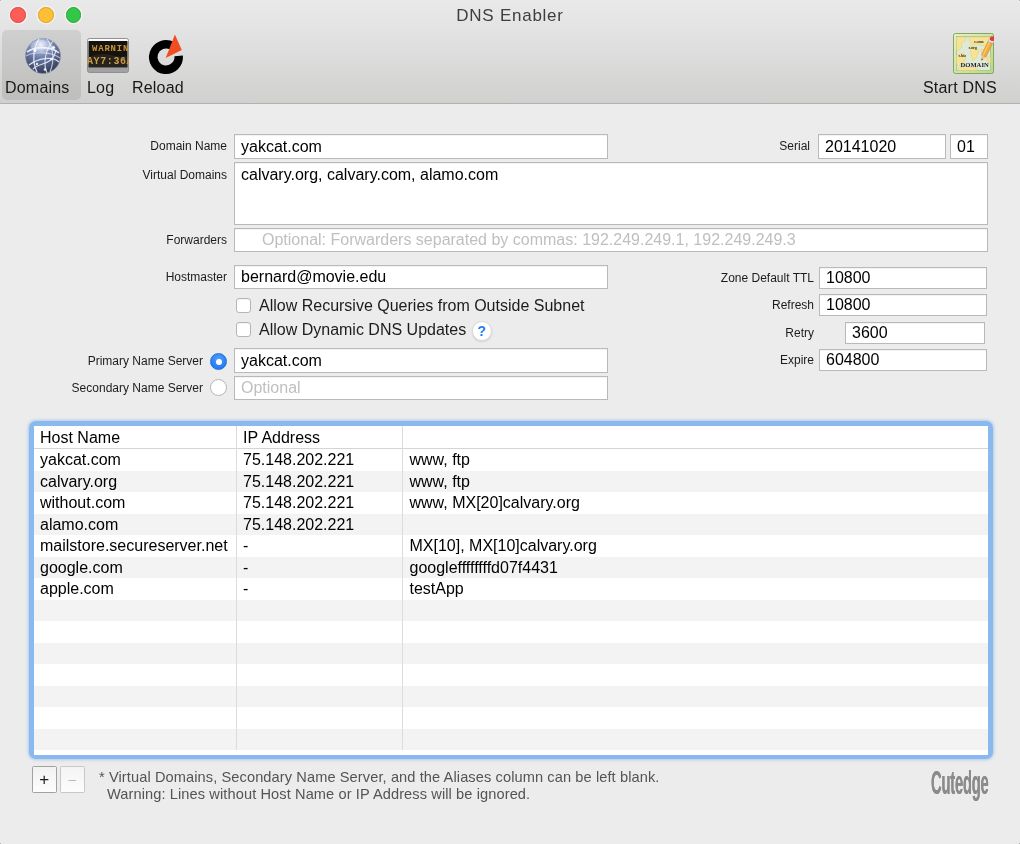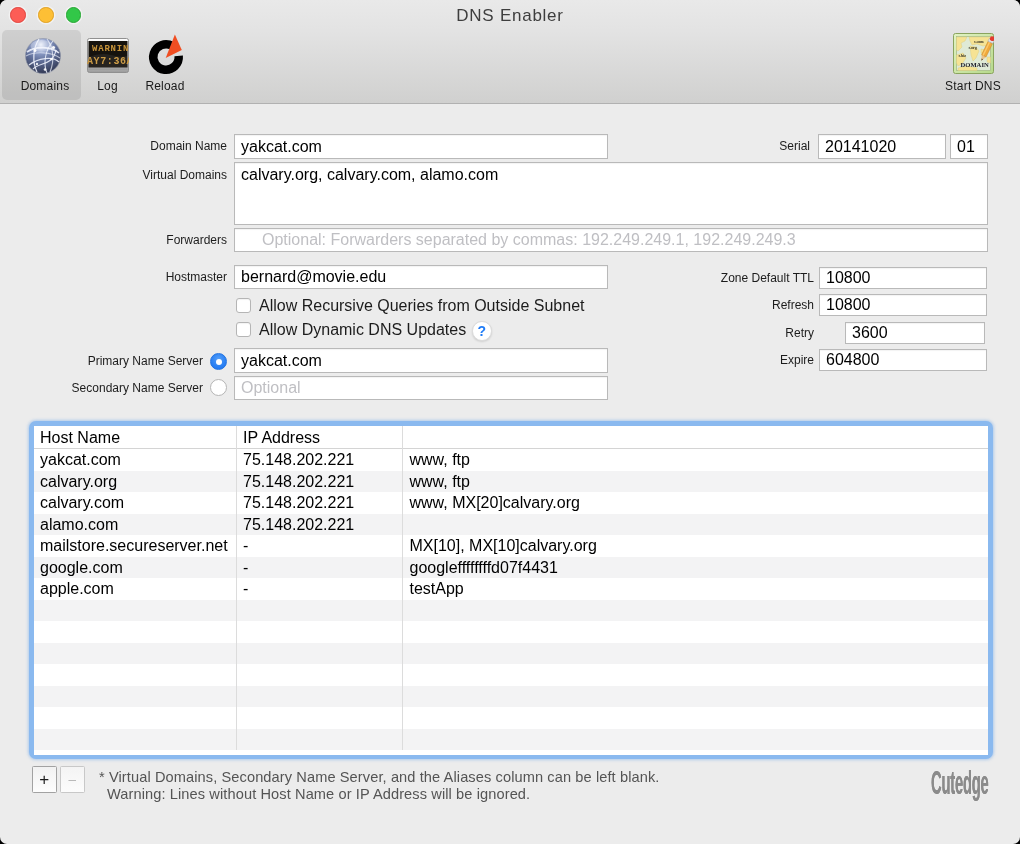--- a/index.html
+++ b/index.html
@@ -4,7 +4,7 @@
 <style>
 * { margin:0; padding:0; box-sizing:border-box; }
 html,body { width:1020px; height:844px; background:#000; font-family:"Liberation Sans",sans-serif; }
-#win { position:relative; width:1020px; height:844px; background:#ececec; border-radius:7px; overflow:hidden; }
+#win { position:relative; width:1020px; height:844px; background:#ececec; border-radius:1px; overflow:hidden; }
 #toolbar { position:absolute; left:0; top:0; width:1020px; height:104px;
   background:linear-gradient(180deg,#e9e9e9 0%,#e3e3e3 30%,#d0d0cf 100%);
   border-bottom:1px solid #b1b1b1; border-radius:5px 5px 0 0; }

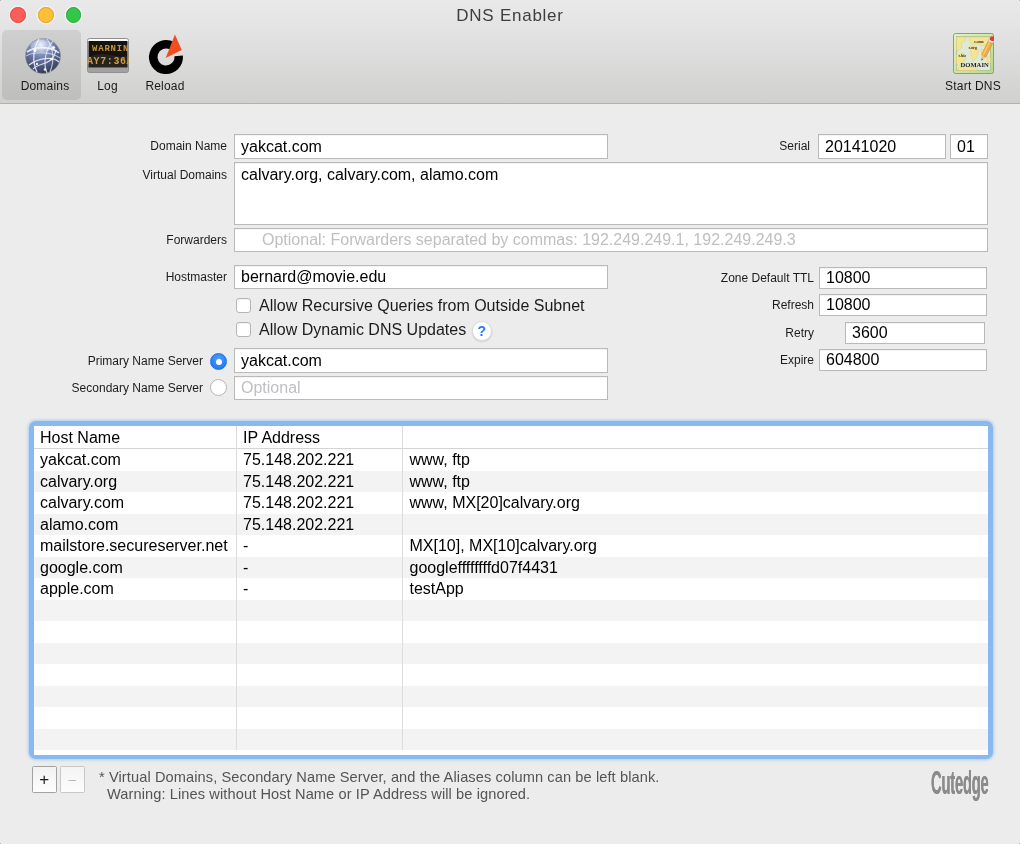--- a/index.html
+++ b/index.html
@@ -11,7 +11,7 @@
 .light { position:absolute; top:7px; width:15.5px; height:15.5px; border-radius:50%; box-shadow:0 0 0 1.5px rgba(255,255,255,0.45); }
 #title { position:absolute; top:6px; left:0; width:1020px; text-align:center;
   font-size:17px; color:#3e3e3e; letter-spacing:0.75px; }
-.tlabel { position:absolute; top:79px; font-size:12px; color:#191919; text-align:center; letter-spacing:0.2px; }
+.tlabel { position:absolute; top:79px; font-size:16px; color:#191919; text-align:left; letter-spacing:0.2px; }
 #domsel { position:absolute; left:2px; top:30px; width:79px; height:70px; border-radius:5px;
   background:rgba(0,0,0,0.088); }
 .icon { position:absolute; }

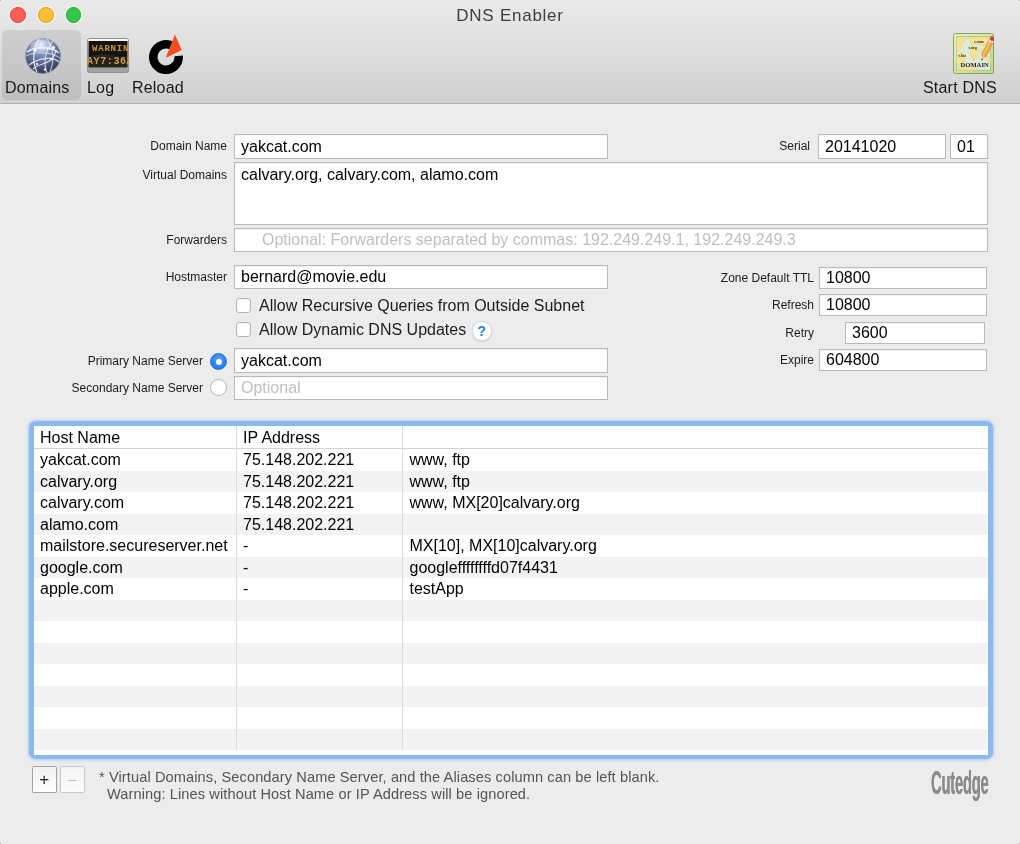--- a/index.html
+++ b/index.html
@@ -213,7 +213,7 @@
           <div class="td c3">www, ftp</div>
         </div>
       <div class="tr" style="top:66px;">
-          <div class="td c1">calvary.com</div>
+          <div class="td c1">without.com</div>
           <div class="td c2">75.148.202.221</div>
           <div class="td c3">www, MX[20]calvary.org</div>
         </div>

